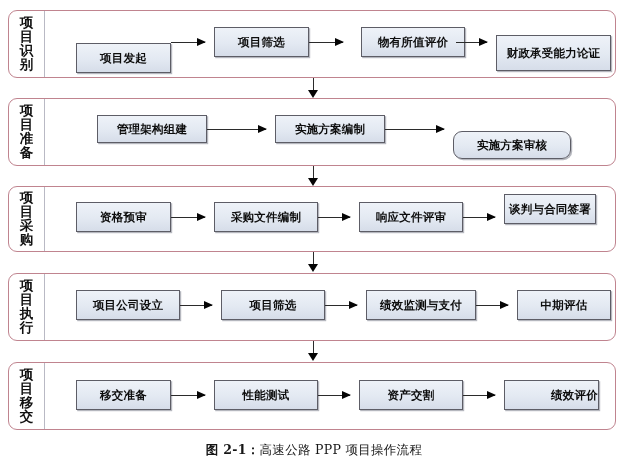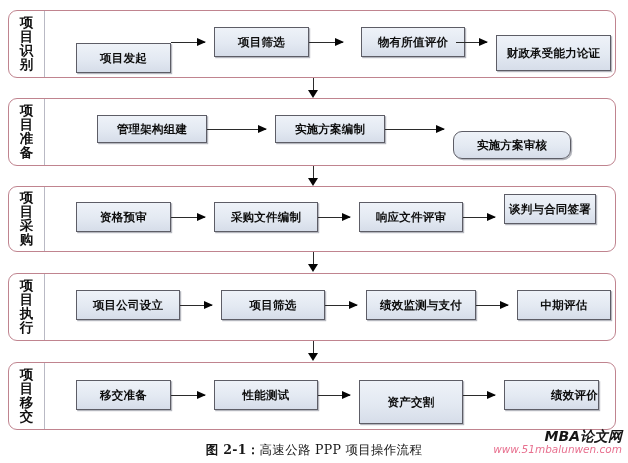--- a/index.html
+++ b/index.html
@@ -278,7 +278,7 @@
       <div class="hline" style="left:273px; top:32px; width:32px;"></div>
       <div class="harrow" style="left:297px; top:27.5px;"></div>
 
-      <div class="node" style="left:314px; top:17px; width:104px; height:44px;">资产交割</div>
+      <div class="node" style="left:314px; top:17px; width:104px; height:30px;">资产交割</div>
       <div class="hline" style="left:418px; top:32px; width:32px;"></div>
       <div class="harrow" style="left:442px; top:27.5px;"></div>
 

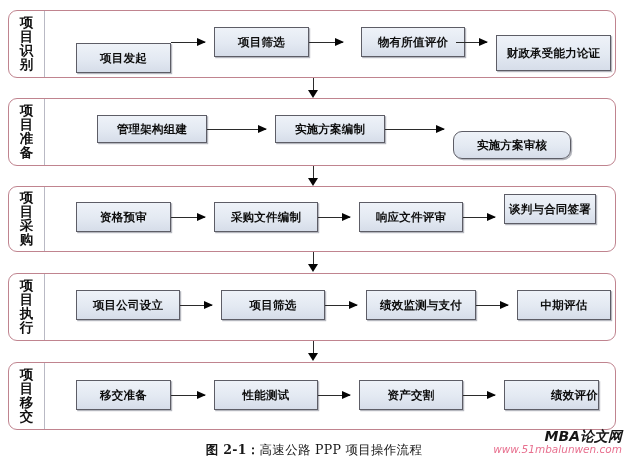--- a/index.html
+++ b/index.html
@@ -286,10 +286,6 @@
     </div>
   </div>
 
-  <div class="watermark">
-    <div class="wm-title">MBA论文网</div>
-    <div class="wm-url">www.51mbalunwen.com</div>
-  </div>
 
   <div class="caption">
     <span class="fig-no">图 2-1：</span><span>高速公路 PPP 项目操作流程</span>

